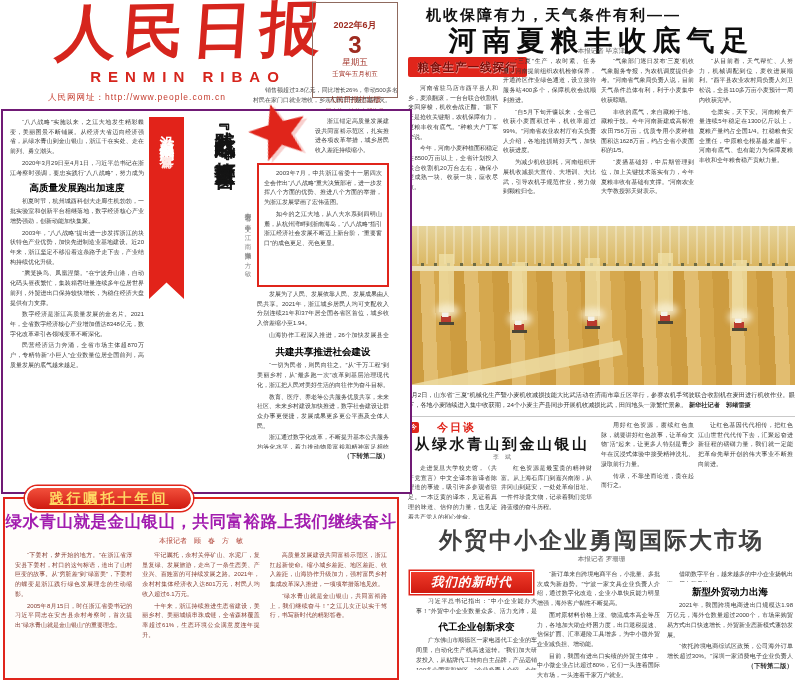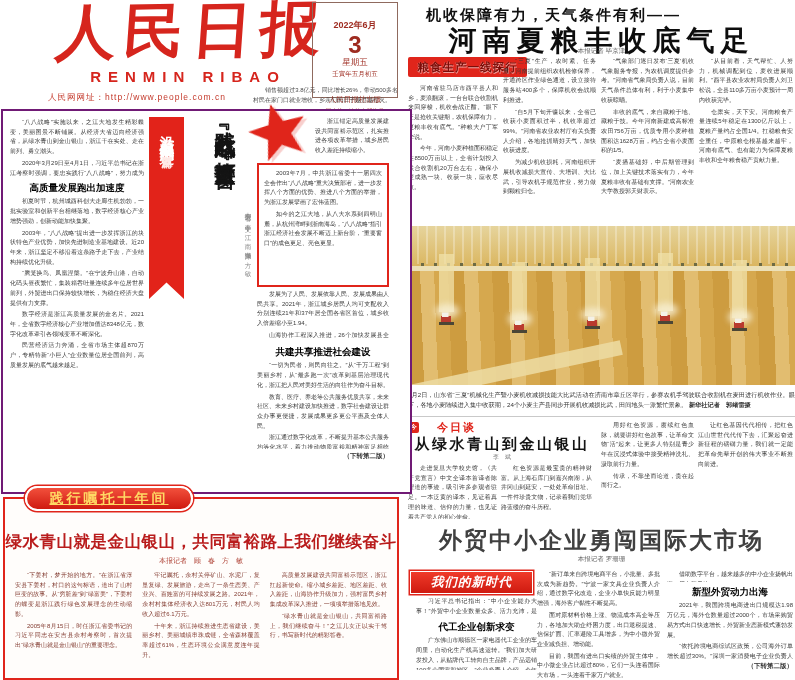--- a/index.html
+++ b/index.html
@@ -107,7 +107,7 @@
     background:linear-gradient(180deg,#f2503c,#cf1a10);border:2px solid #fff;box-shadow:0 0 0 1.5px #e0251b;
     color:#ffd964;font-size:14px;font-weight:900;letter-spacing:3px;display:flex;align-items:center;
     justify-content:center;box-sizing:border-box;text-decoration:underline;}
-  .pledge-headline{margin-top:32px;text-align:center;font-size:16.5px;font-weight:900;color:#b91c1c;letter-spacing:.5px;}
+  .pledge-headline{margin-top:12px;text-align:center;font-size:16.5px;font-weight:900;color:#a21caf;letter-spacing:.5px;}
   .pledge-byline{text-align:center;font-size:7px;color:#b04438;margin-top:3px;}
   .pledge-cols{display:flex;gap:10px;padding:5px 10px 0;}
   .pledge-col{flex:1;height:106px;overflow:hidden;font-size:6px;line-height:1.62;color:#80392e;text-align:justify;}

